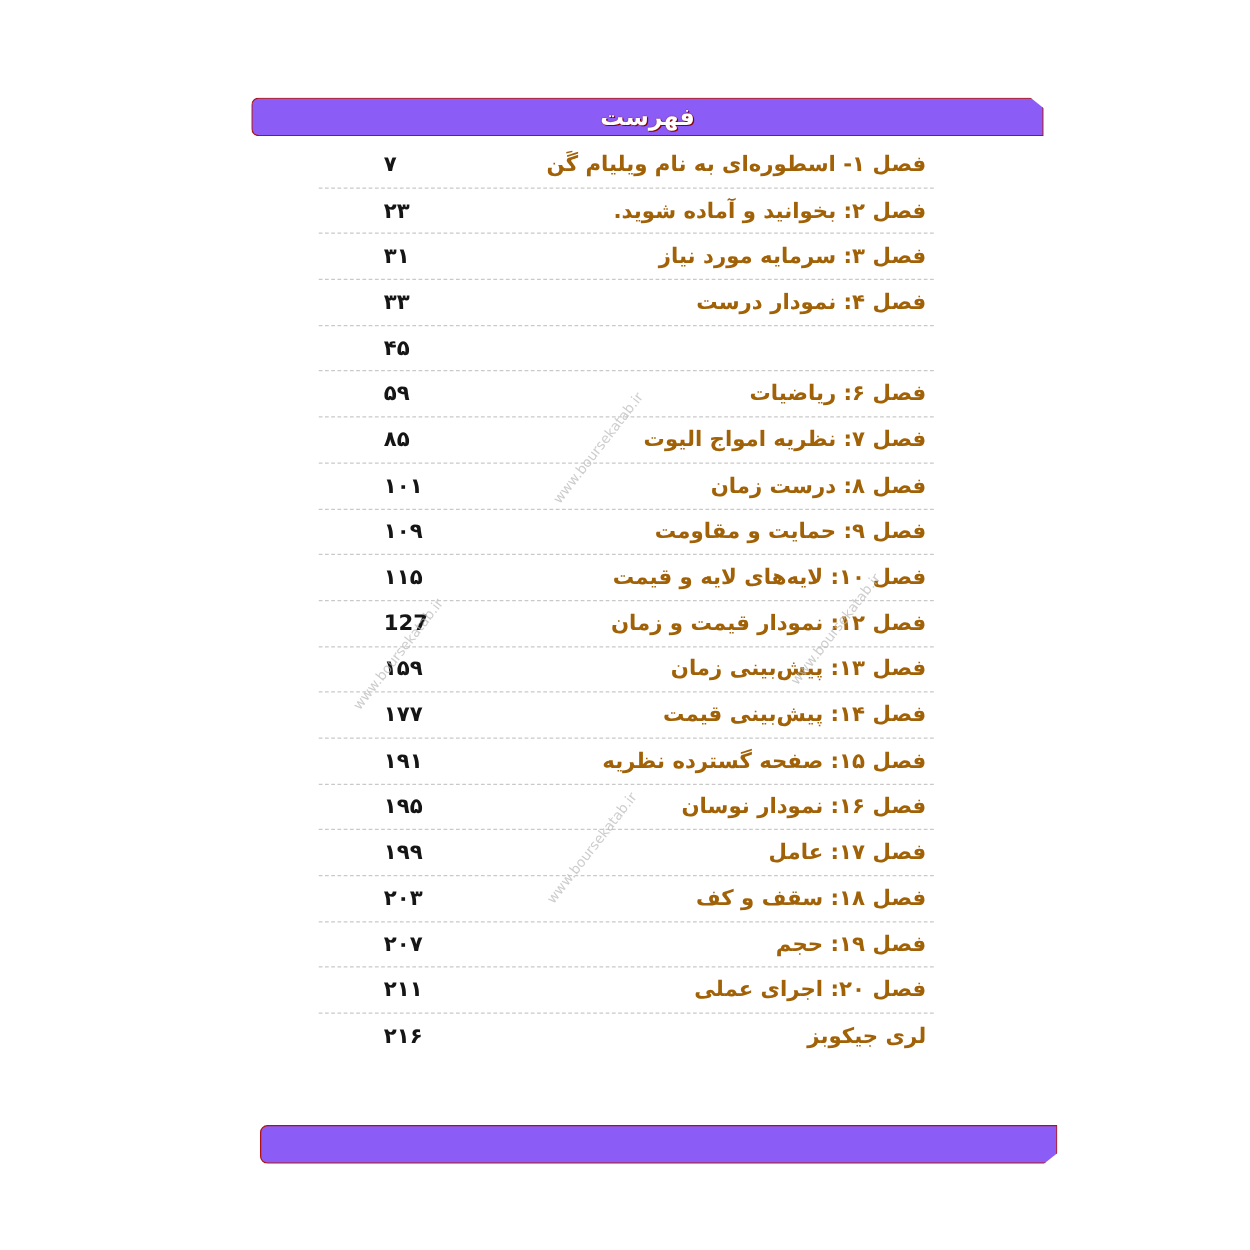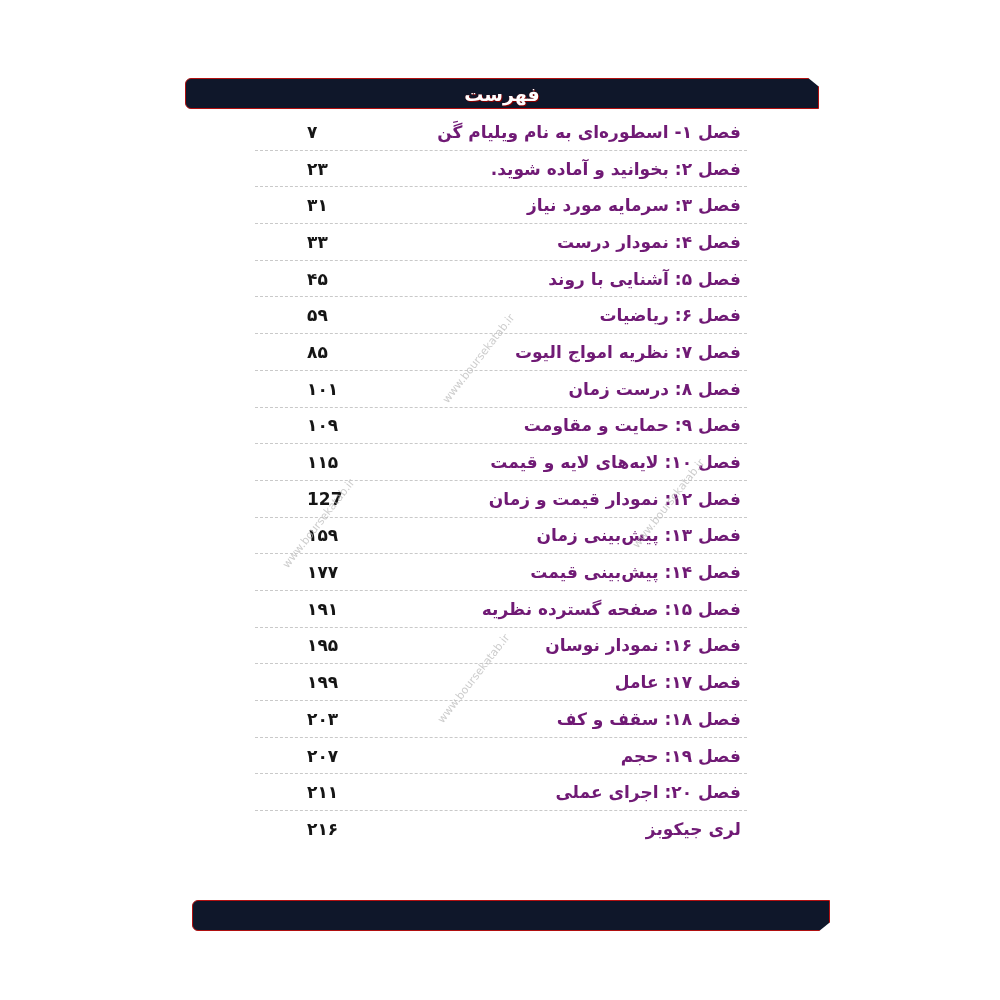--- a/index.html
+++ b/index.html
@@ -19,9 +19,10 @@
     }
     .bar {
       position: absolute;
-      background: #0f172a;
+      background: #8b5cf6;
       border: 1px solid #b01010;
       box-sizing: border-box;
+      margin-left: 16px;
     }
     .bar-top {
       left: 185px;

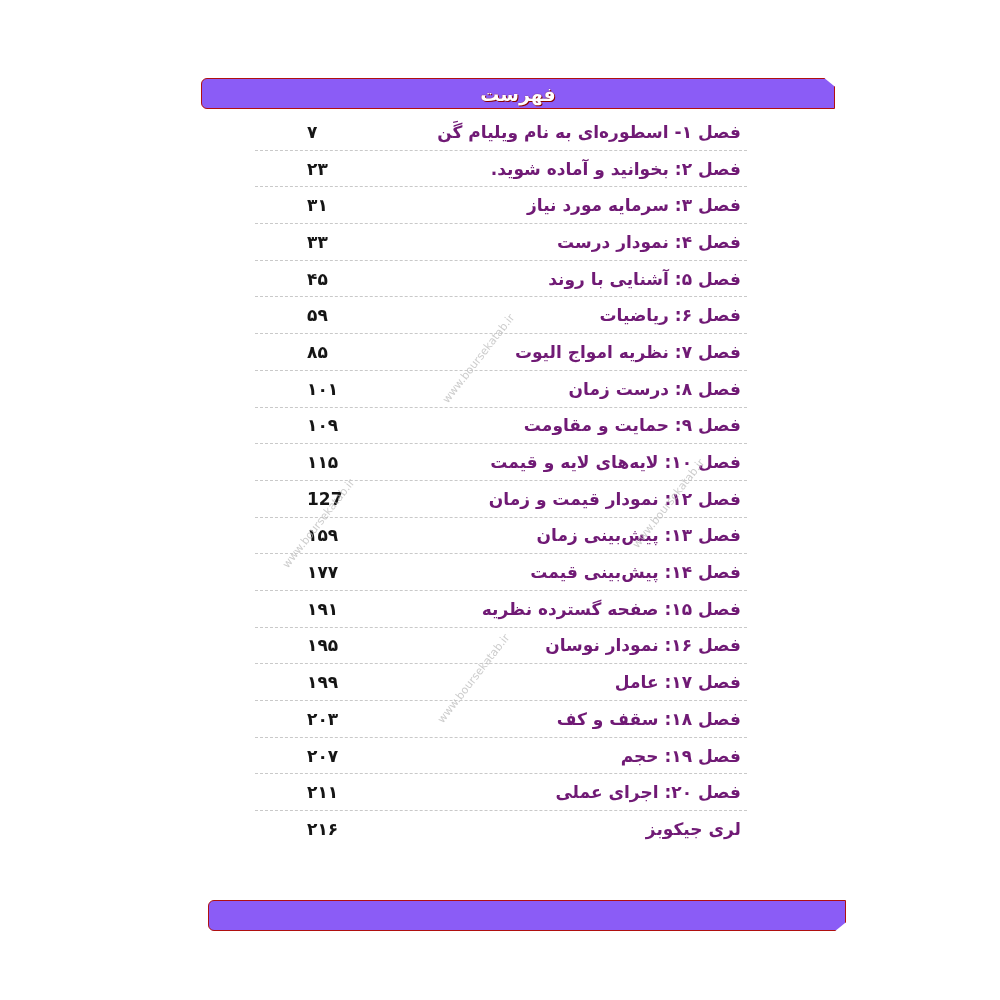--- a/index.html
+++ b/index.html
@@ -87,7 +87,7 @@
       direction: rtl;
       font-size: 17px;
       font-weight: bold;
-      color: #701a75;
+      color: #a16207;
       white-space: nowrap;
     }
     .watermark {

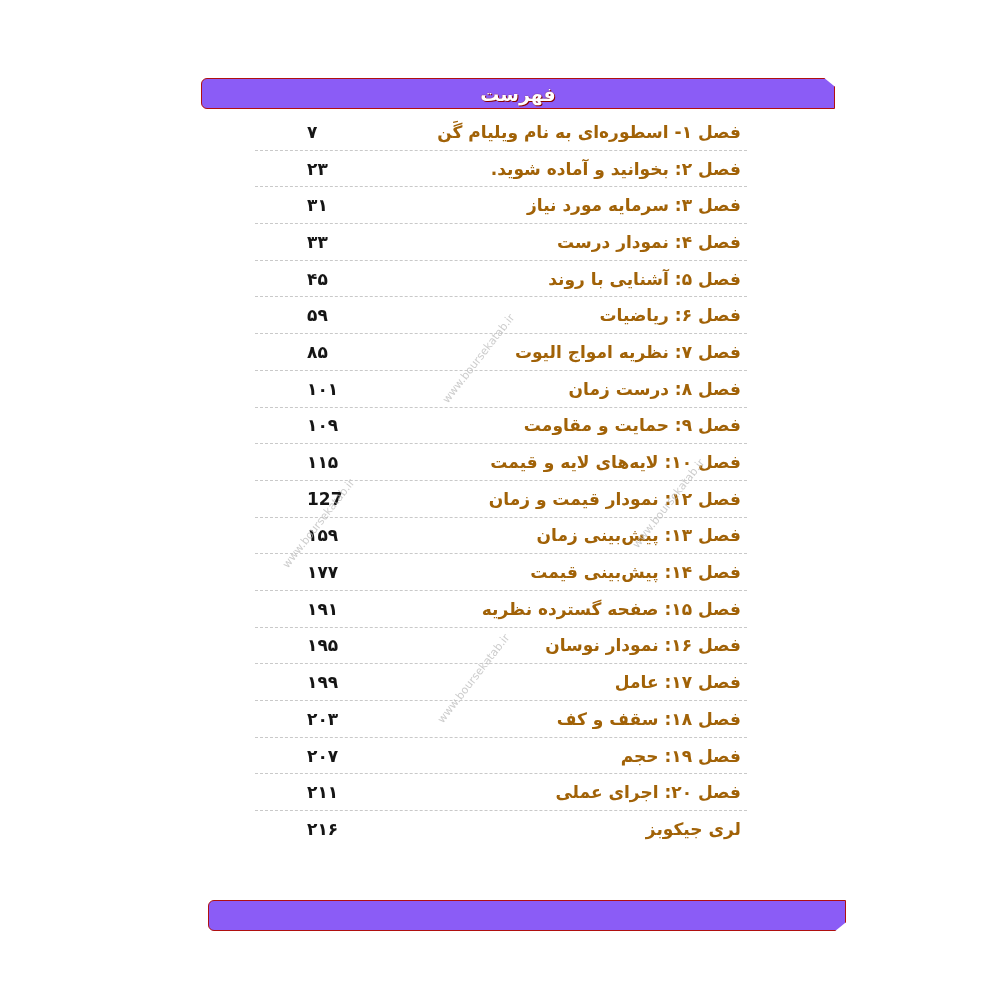--- a/index.html
+++ b/index.html
@@ -130,7 +130,6 @@
       </div>
     <div class="toc-row">
         <span class="toc-page">۴۵</span>
-        <span class="toc-title">فصل ۵: آشنایی با روند</span>
       </div>
     <div class="toc-row">
         <span class="toc-page">۵۹</span>

